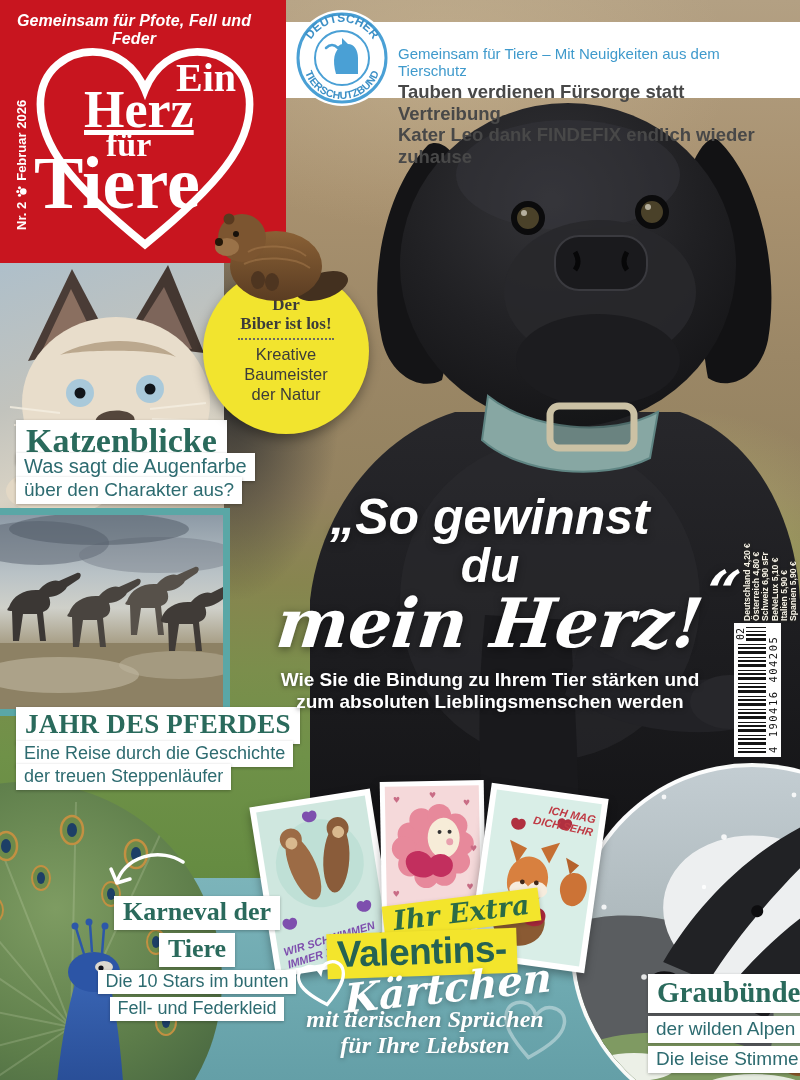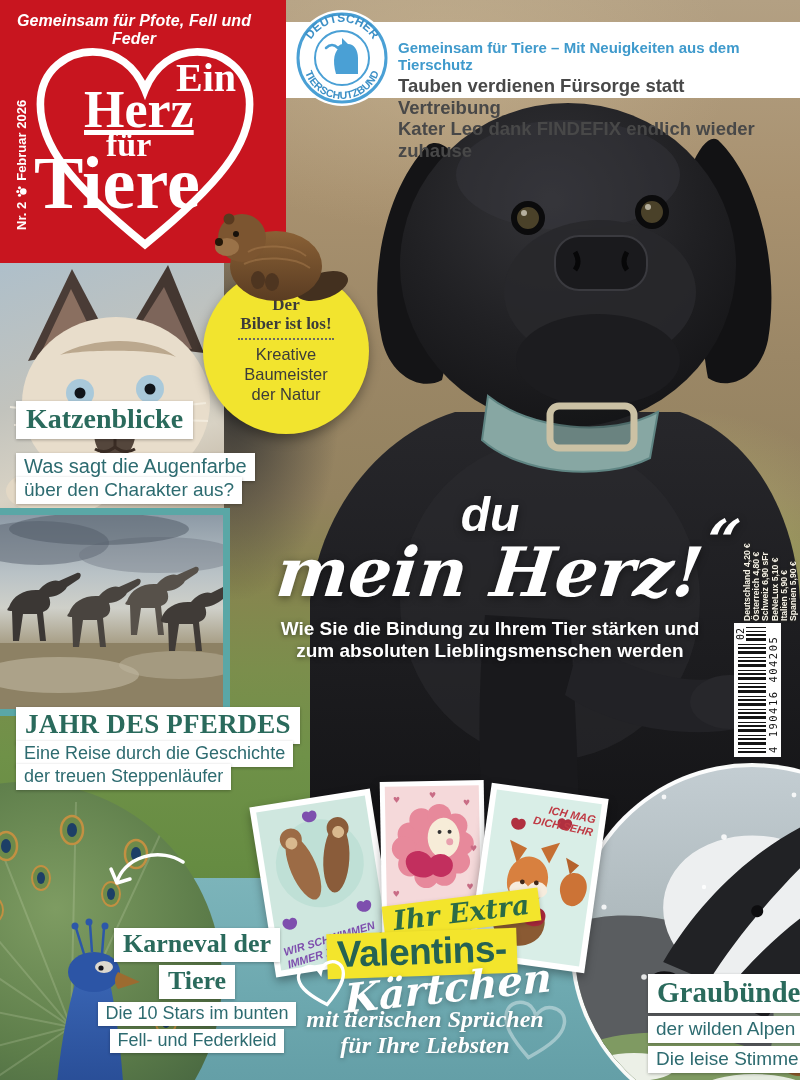--- a/index.html
+++ b/index.html
@@ -40,7 +40,7 @@
   
   .strip{left:286px;top:22px;width:514px;height:76px;background:#fff;z-index:6;
          padding:5px 8px 0 112px;box-sizing:border-box;}
-  .strip .kicker{color:#3f9acc;font-weight:bold;font-size:15px;margin:12px 0 2px;}
+  .strip .kicker{color:#3f9acc;font-weight:normal;font-size:15px;margin:18px 0 2px;}
   .strip .h{color:#484848;font-weight:bold;font-size:18.5px;line-height:1.17;}
   .badge{left:292px;top:8px;width:100px;height:100px;z-index:7;}
 

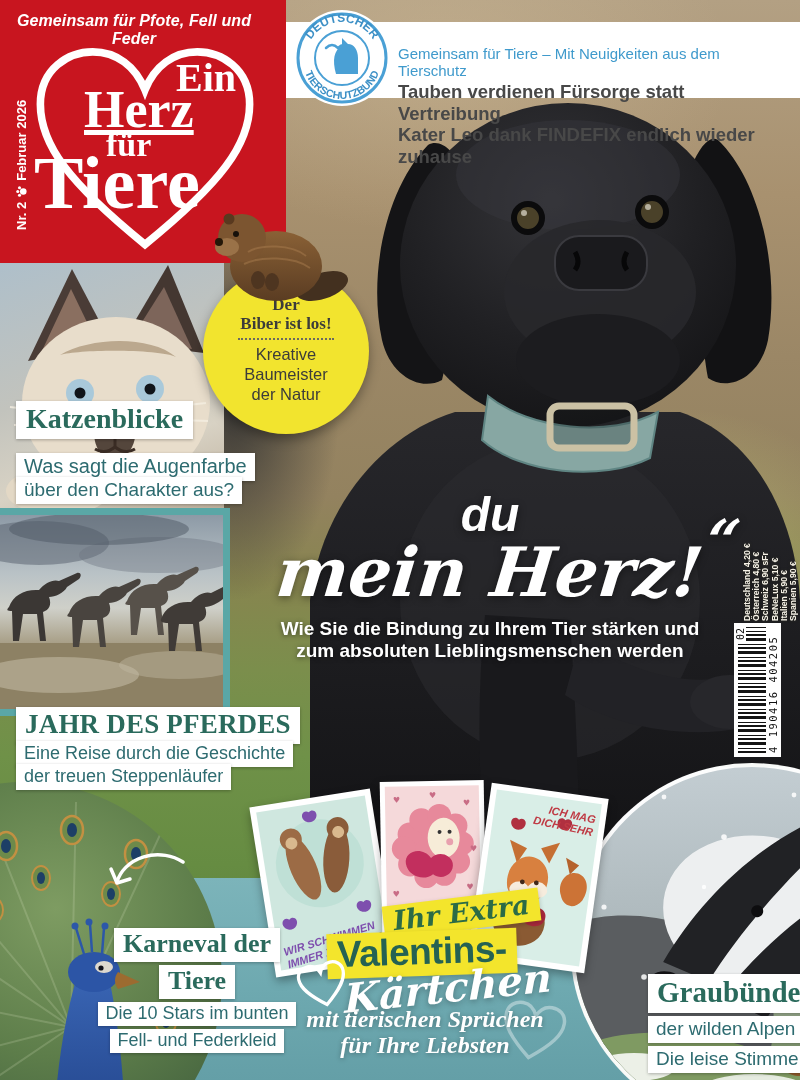--- a/index.html
+++ b/index.html
@@ -59,7 +59,7 @@
   .bar{display:inline-block;background:#fff;box-shadow:0 1px 3px rgba(0,0,0,.28);}
   .teaser-title{font-family:"Liberation Serif",serif;font-weight:bold;color:#2a6a5c;}
   .teaser-sub{color:#2d6b70;}
-  .cat-t {left:16px;top:401px;z-index:6;font-size:28px;padding:2px 10px 4px;}
+  .cat-t {left:16px;top:420px;z-index:6;font-size:34px;padding:2px 10px 4px;}
   .cat-s1{left:16px;top:453px;z-index:6;font-size:20px;padding:2px 8px 3px;}
   .cat-s2{left:16px;top:477px;z-index:6;font-size:19px;padding:2px 8px 3px;}
 

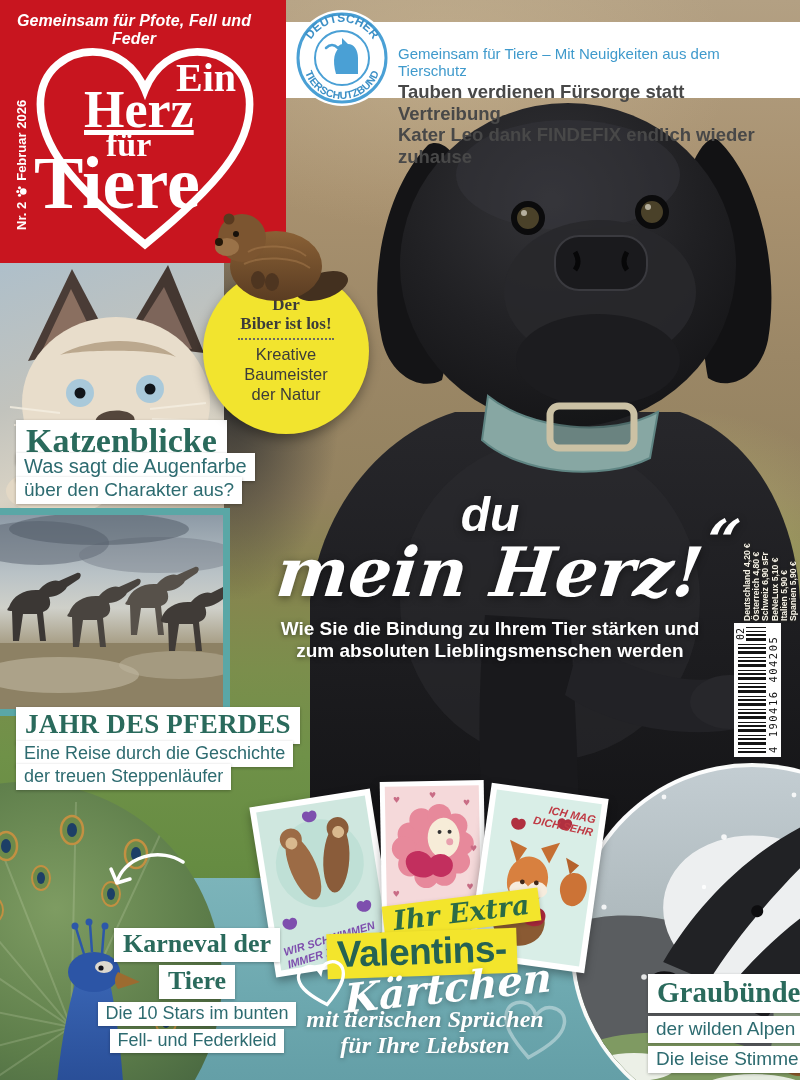--- a/index.html
+++ b/index.html
@@ -435,6 +435,7 @@
   <div class="abs bar teaser-sub horse-s2">der treuen Steppenläufer</div>
 
   <div class="abs story">
+    <div class="l1">„So gewinnst</div>
     <div class="l2">du</div>
     <div>
       <span class="l3">

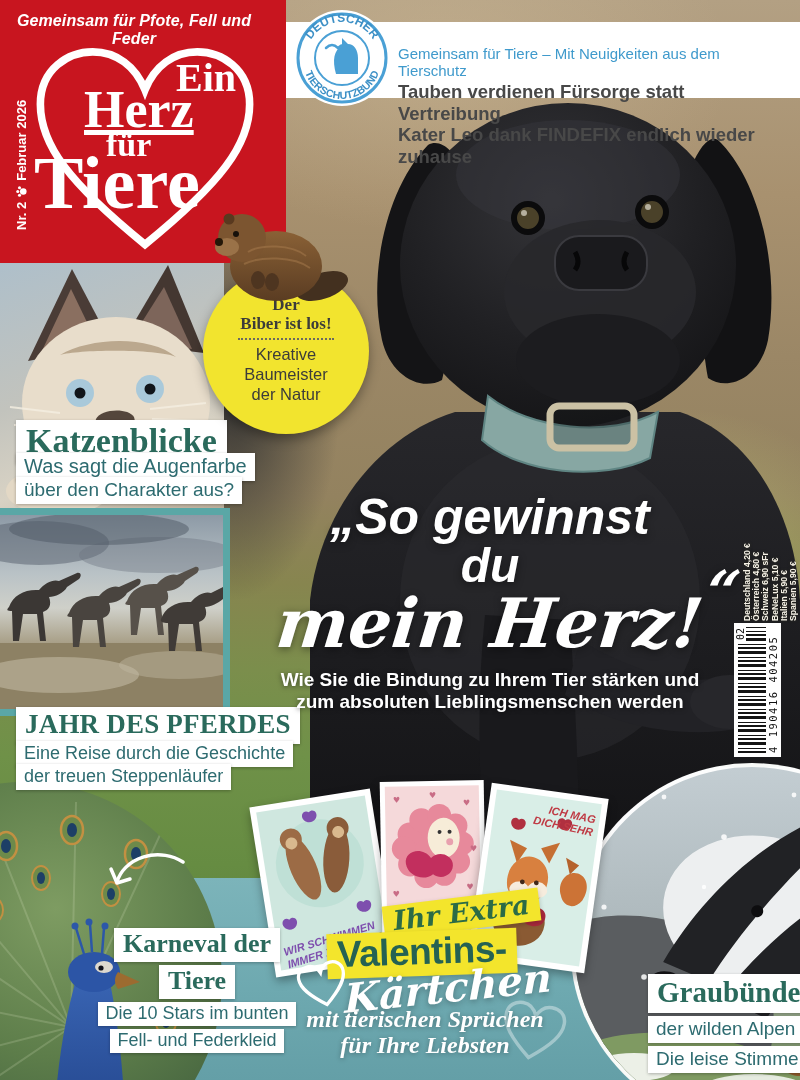--- a/index.html
+++ b/index.html
@@ -129,7 +129,7 @@
   .peacock{left:-174px;top:782px;width:396px;height:396px;border-radius:50%;overflow:hidden;
     z-index:3;background:radial-gradient(circle at 58% 32%,#7e9c62 0%,#5d7d4a 42%,#466540 68%,#34503a 100%);}
   .arrow{left:103px;top:852px;width:86px;height:52px;z-index:4;}
-  .pea-text{left:92px;top:893px;width:210px;z-index:6;text-align:center;margin-top:32px;}
+  .pea-text{left:92px;top:893px;width:210px;z-index:6;text-align:center;}
   .pea-text .bar{margin-top:3px;}
   .pea-t{font-size:26px;padding:1px 9px 3px;}
   .pea-s{font-size:18px;padding:1px 7px 2px;}

